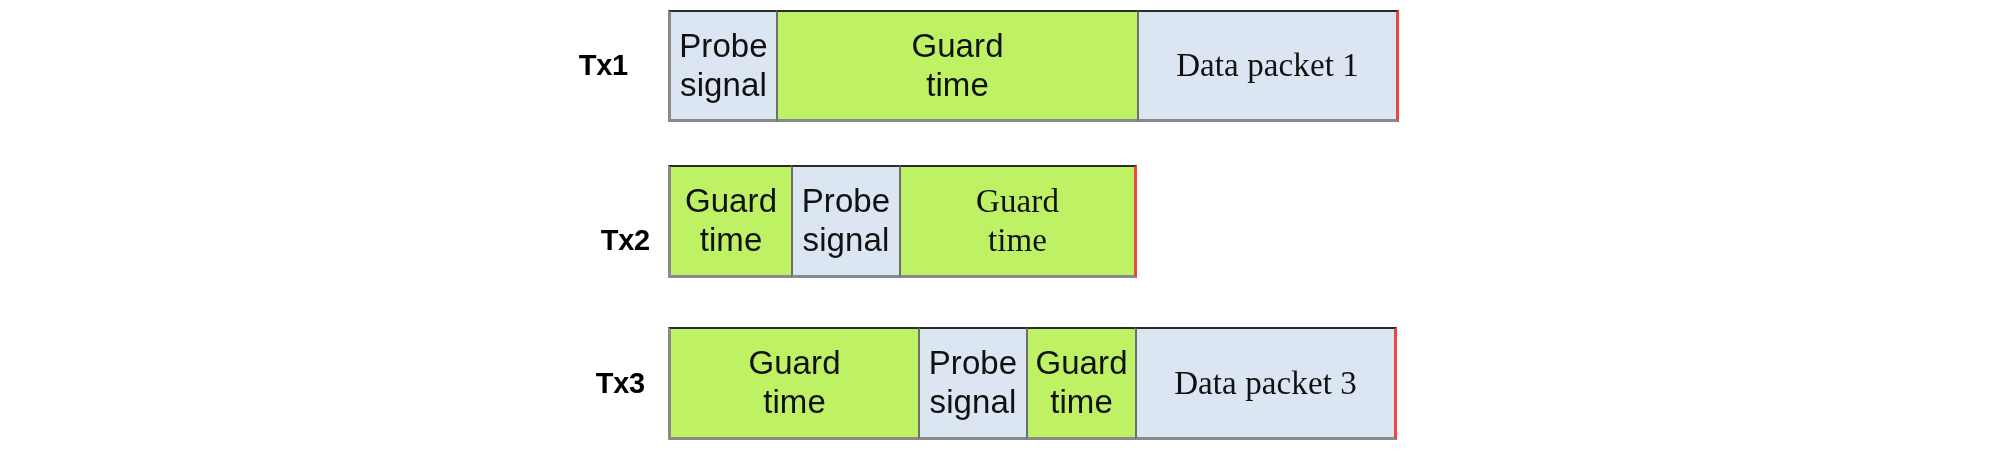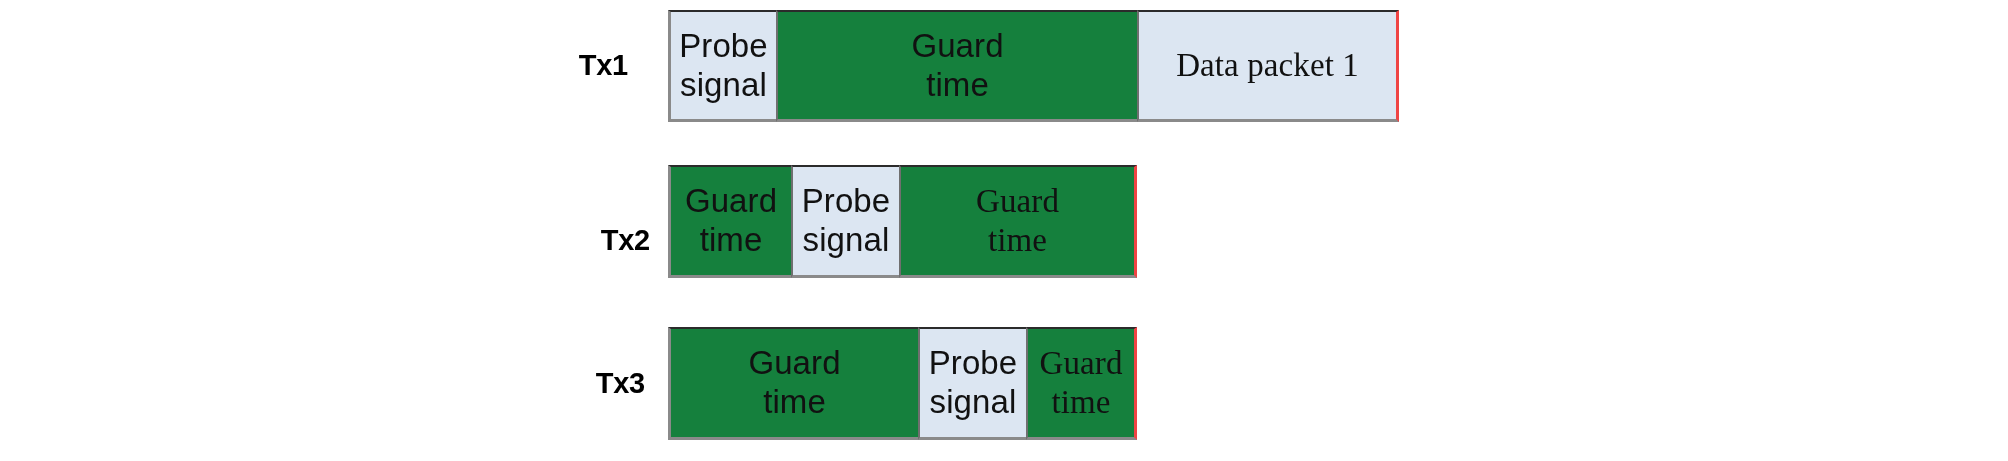--- a/index.html
+++ b/index.html
@@ -64,7 +64,7 @@
     background: #dce6f2;
   }
   .slot.fill-white {
-    background: #15803d;
+    background: #bef264;
   }
   .slot-text {
     display: block;

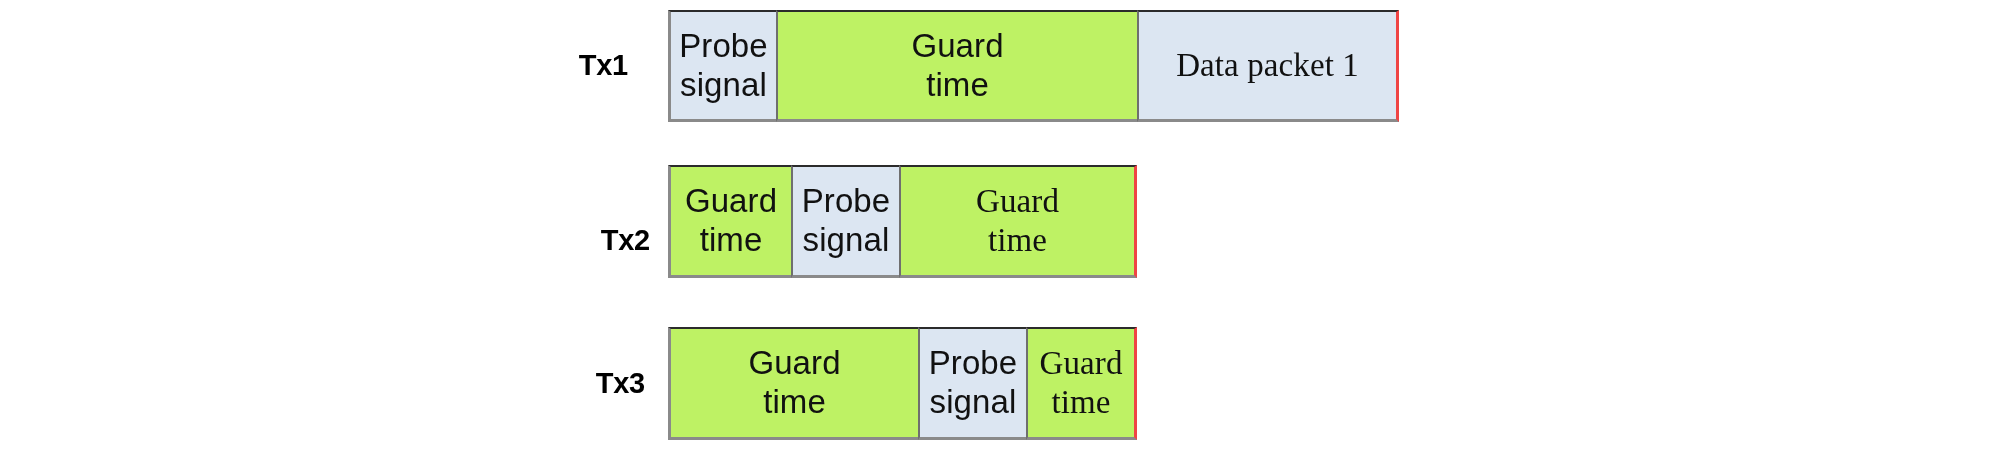--- a/index.html
+++ b/index.html
@@ -119,6 +119,9 @@
         <span class="slot-text">Guard
 time</span>
       </div>
+      <div class="slot fill-blue" style="width: 262px;">
+        <span class="slot-text">Data packet 3</span>
+      </div>
     </div>
   </div>
 

